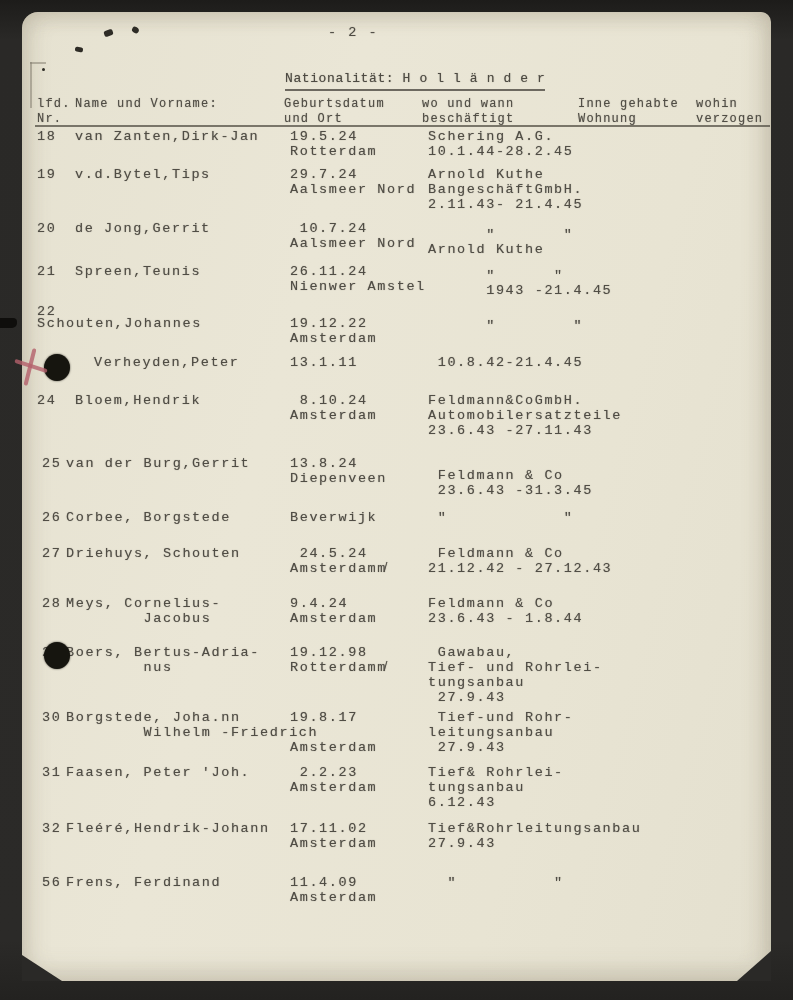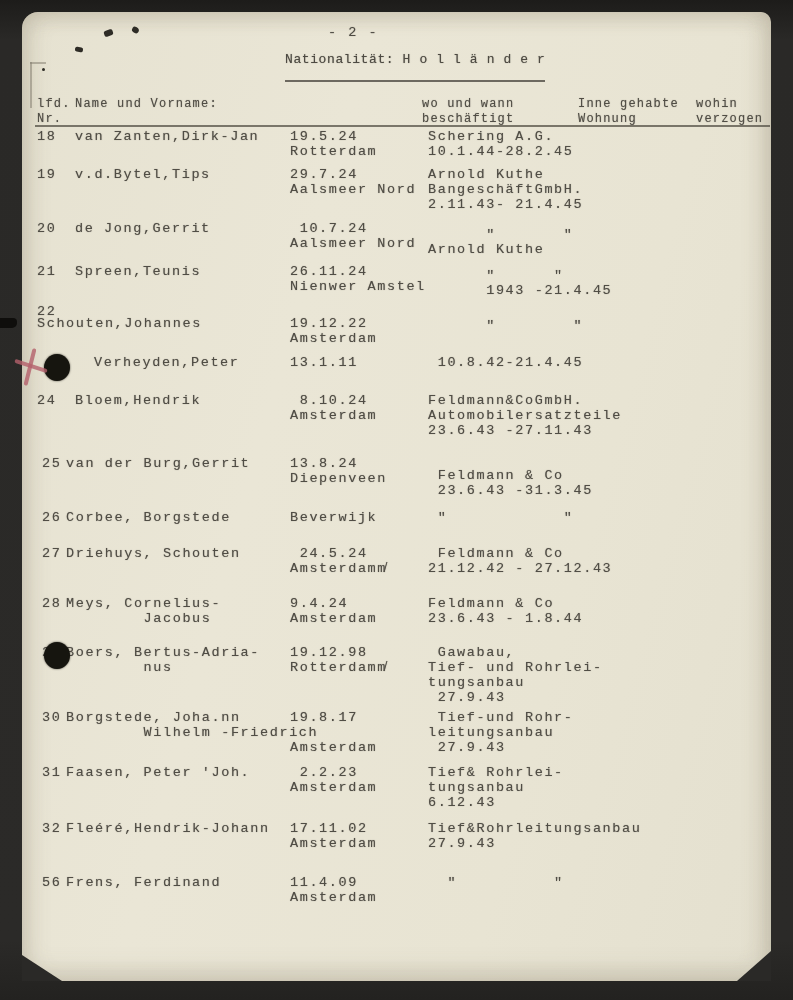--- a/index.html
+++ b/index.html
@@ -26,9 +26,9 @@
   }
   .pagenum{position:absolute;left:306px;top:13px;font-size:13.5px;letter-spacing:2px;color:#4d4a42;text-shadow:0 0 1px rgba(80,77,69,.55);white-space:pre;}
   .title{
-    position:absolute;left:263px;top:40px;font-size:13px;letter-spacing:.6px;
+    position:absolute;left:263px;top:59px;font-size:13px;letter-spacing:.6px;
     color:#4d4a42;text-shadow:0 0 1px rgba(80,77,69,.6);white-space:pre;
-    border-bottom:2px solid rgba(78,74,66,.8);padding-bottom:13px;text-align:right;
+    border-bottom:2px solid rgba(78,74,66,.8);padding-bottom:3px;text-align:right;
   }
   .hcell{font-size:12px;letter-spacing:1.2px;}
   .h-nr{left:15px;top:85px}

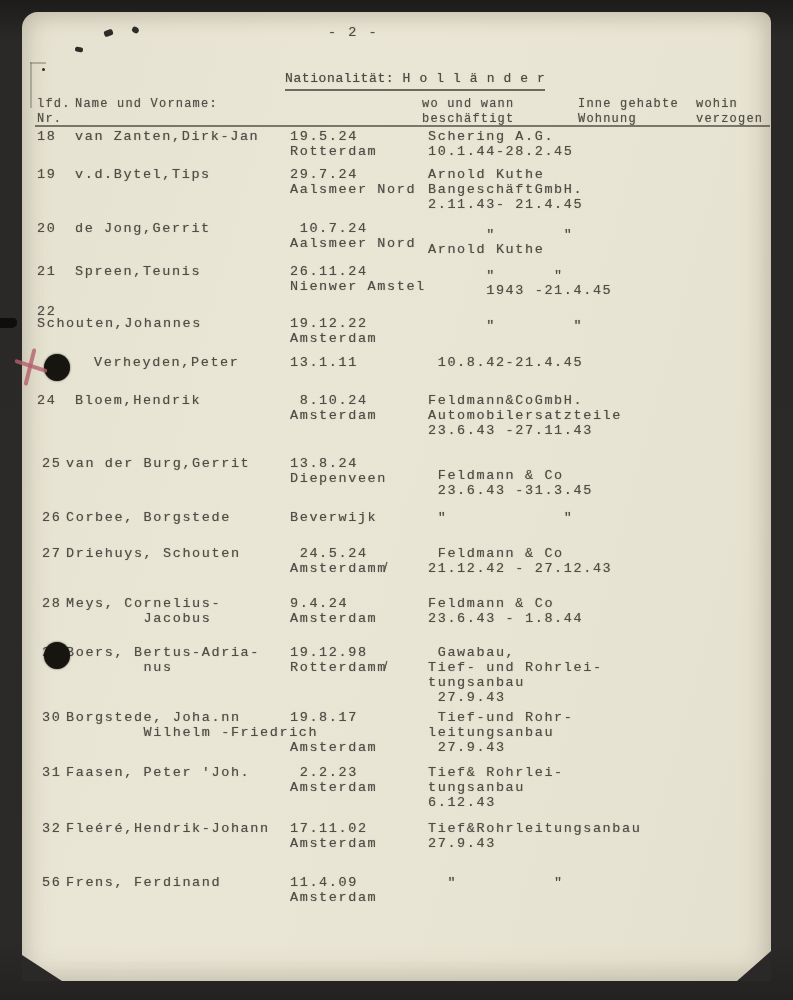--- a/index.html
+++ b/index.html
@@ -91,6 +91,8 @@
     <div class="hcell h-nr">lfd.
 Nr.</div>
     <div class="hcell h-name">Name und Vorname:</div>
+    <div class="hcell h-birth">Geburtsdatum
+und Ort</div>
     <div class="hcell h-emp">wo und wann
 beschäftigt</div>
     <div class="hcell h-dwell">Inne gehabte

